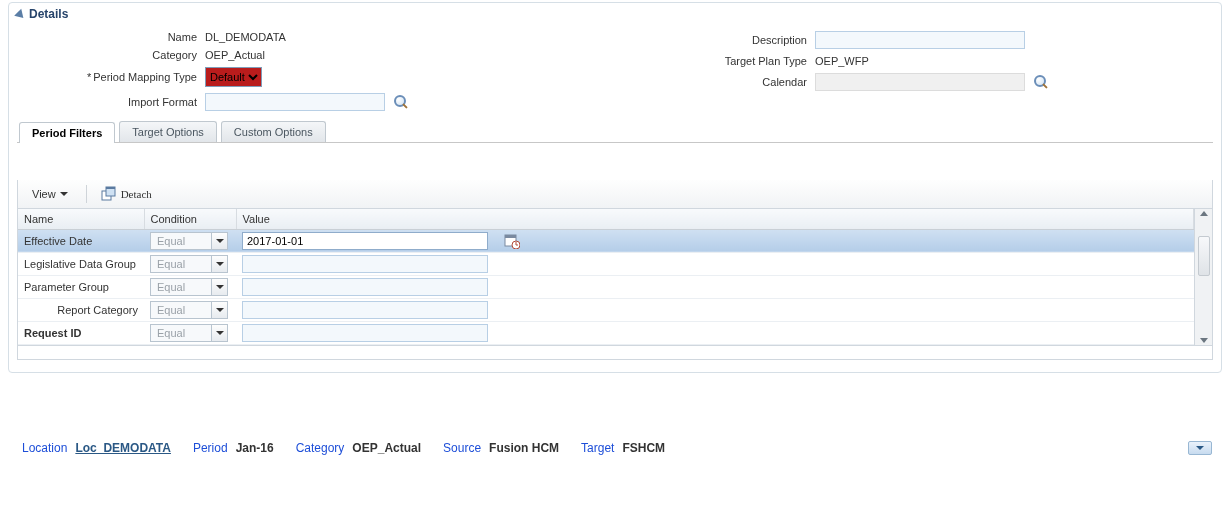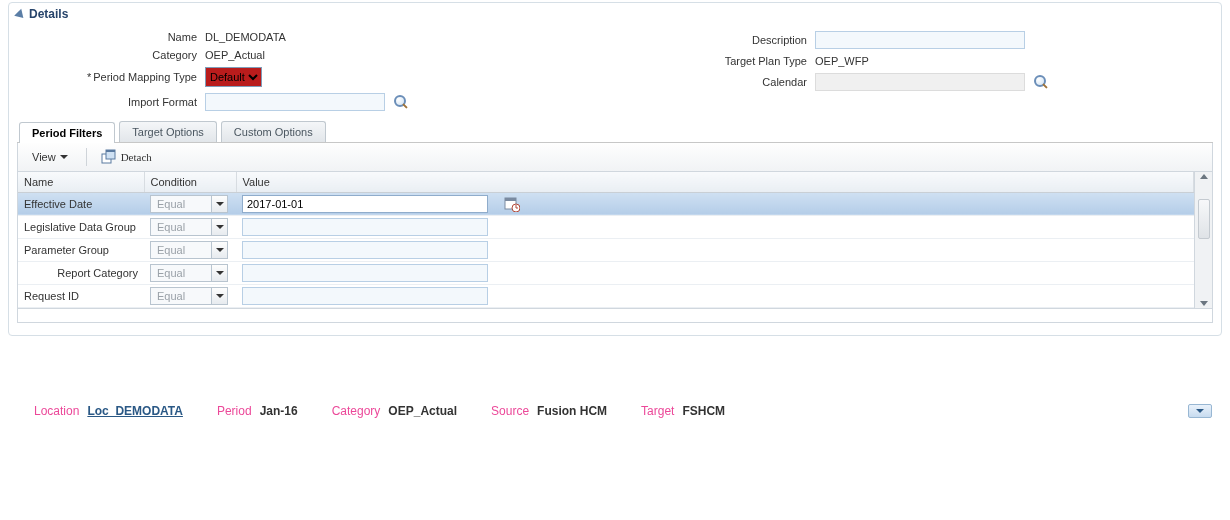--- a/index.html
+++ b/index.html
@@ -142,6 +142,7 @@
     padding: 4px 6px;
     border-bottom: 1px solid #d0d7de;
     background: linear-gradient(#fefefe,#f1f3f5);
+    margin-top: 37px;
   }
   .view-menu {
     display: inline-flex;

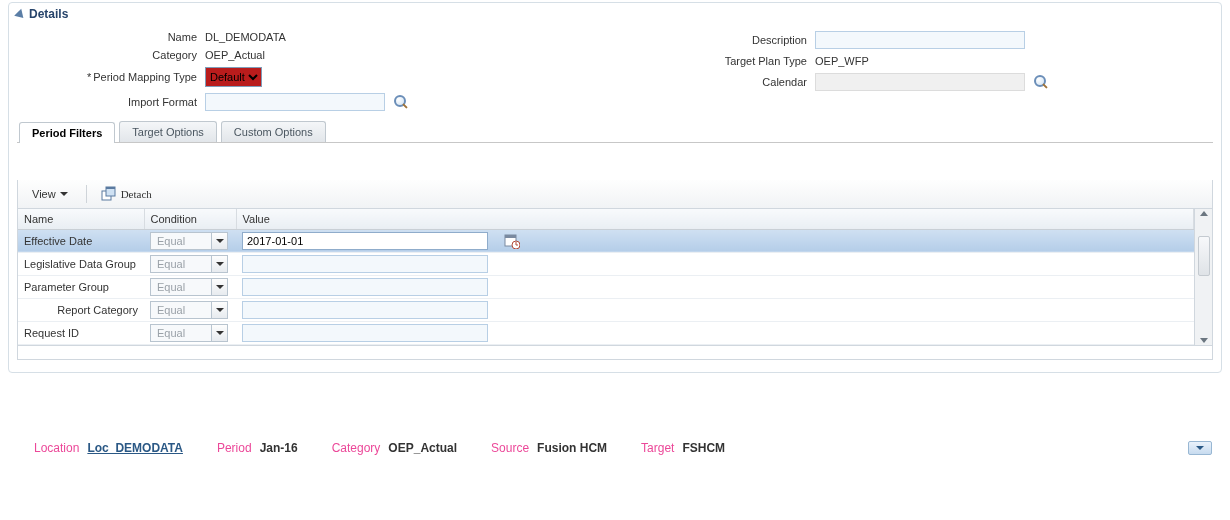--- a/index.html
+++ b/index.html
@@ -436,7 +436,7 @@
               <td></td>
             </tr>
             <tr>
-              <td style="overflow: hidden; white-space: nowrap;">Request ID</td>
+              <td style="overflow: hidden; white-space: nowrap; font-weight: bold;">Request ID</td>
               <td><span class="cond-select">
                   <span>Equal</span>
                   <span class="dd">

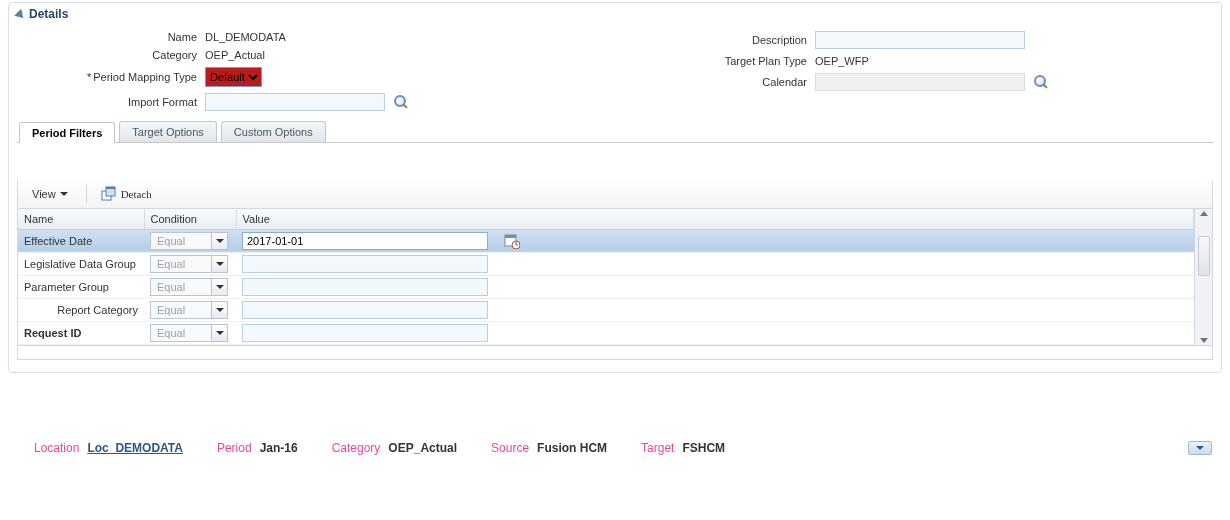--- a/index.html
+++ b/index.html
@@ -274,7 +274,7 @@
     font-size: 12px;
     color: #555;
   }
-  .statusbar .lbl { color: #ec4899; margin-left: 16px; }
+  .statusbar .lbl { color: #1d4ed8; margin-left: 4px; }
   .statusbar .val { font-weight: bold; color: #333; margin-right: 10px; }
   .statusbar .val.link { color: #2a5885; text-decoration: underline; cursor: pointer; }
   .disclosure-btn {

